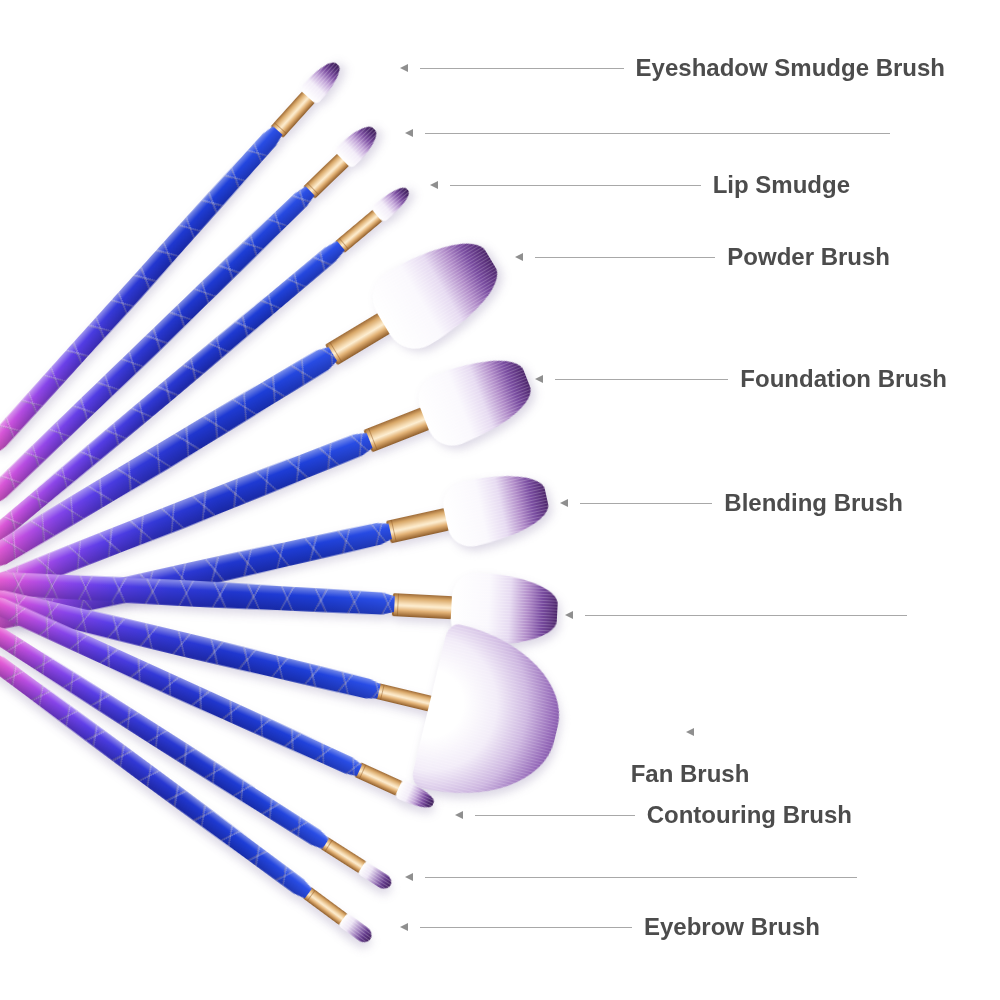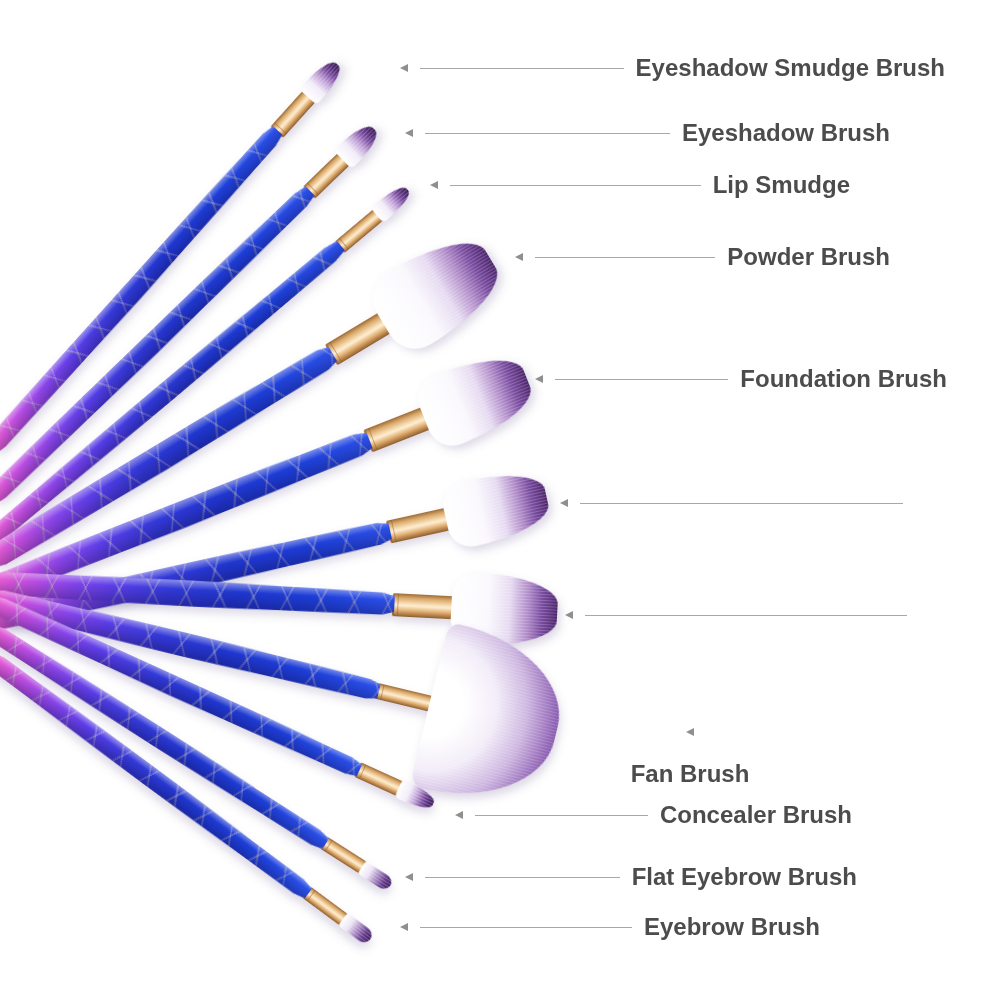--- a/index.html
+++ b/index.html
@@ -186,7 +186,6 @@
   <div class="annot" style="left:405px; top:117px; width:485px;">
     <span class="leader-arrow"></span>
     <span class="leader-line"></span>
-    <span class="brush-label">Eyeshadow Brush</span>
   </div>
 
   <div class="annot" style="left:430px; top:169px; width:420px;">

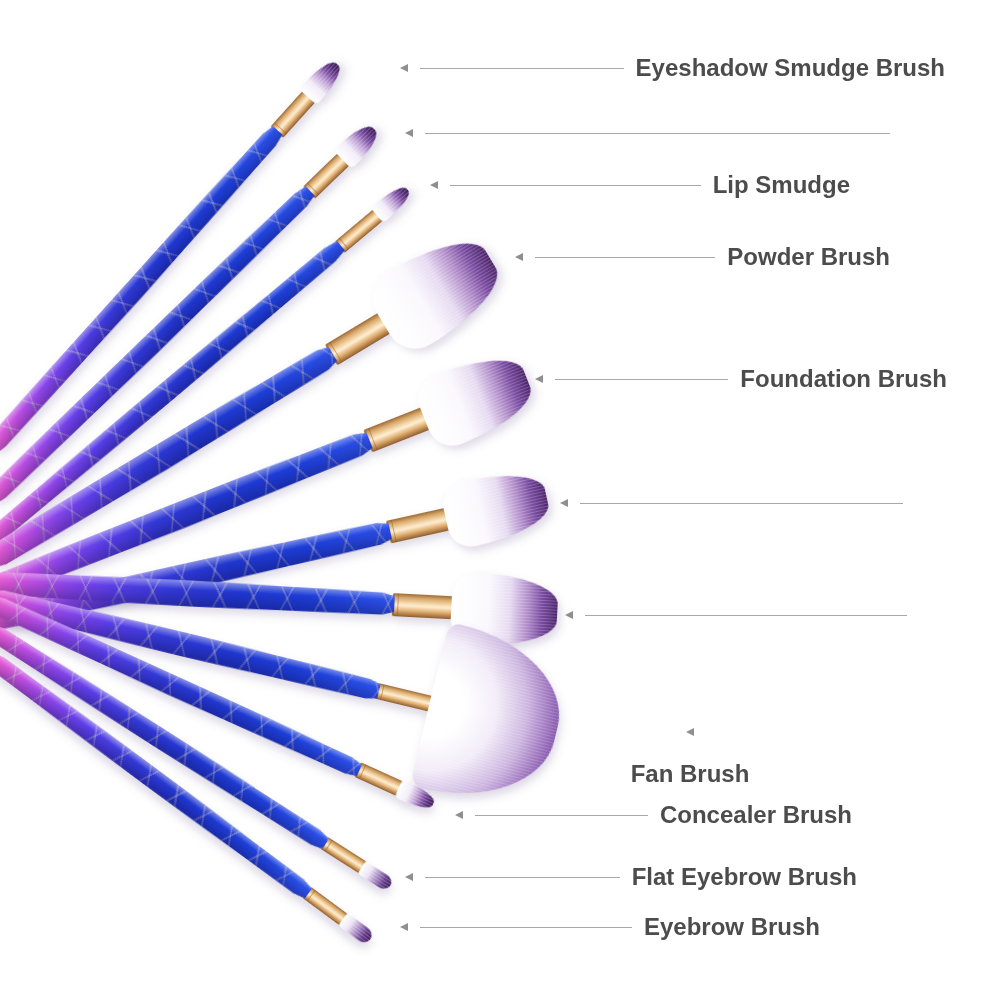--- a/index.html
+++ b/index.html
@@ -209,6 +209,7 @@
   <div class="annot" style="left:560px; top:487px; width:343px;">
     <span class="leader-arrow"></span>
     <span class="leader-line"></span>
+    <span class="brush-label">Blending Brush</span>
   </div>
 
   <div class="annot" style="left:565px; top:599px; width:342px;">

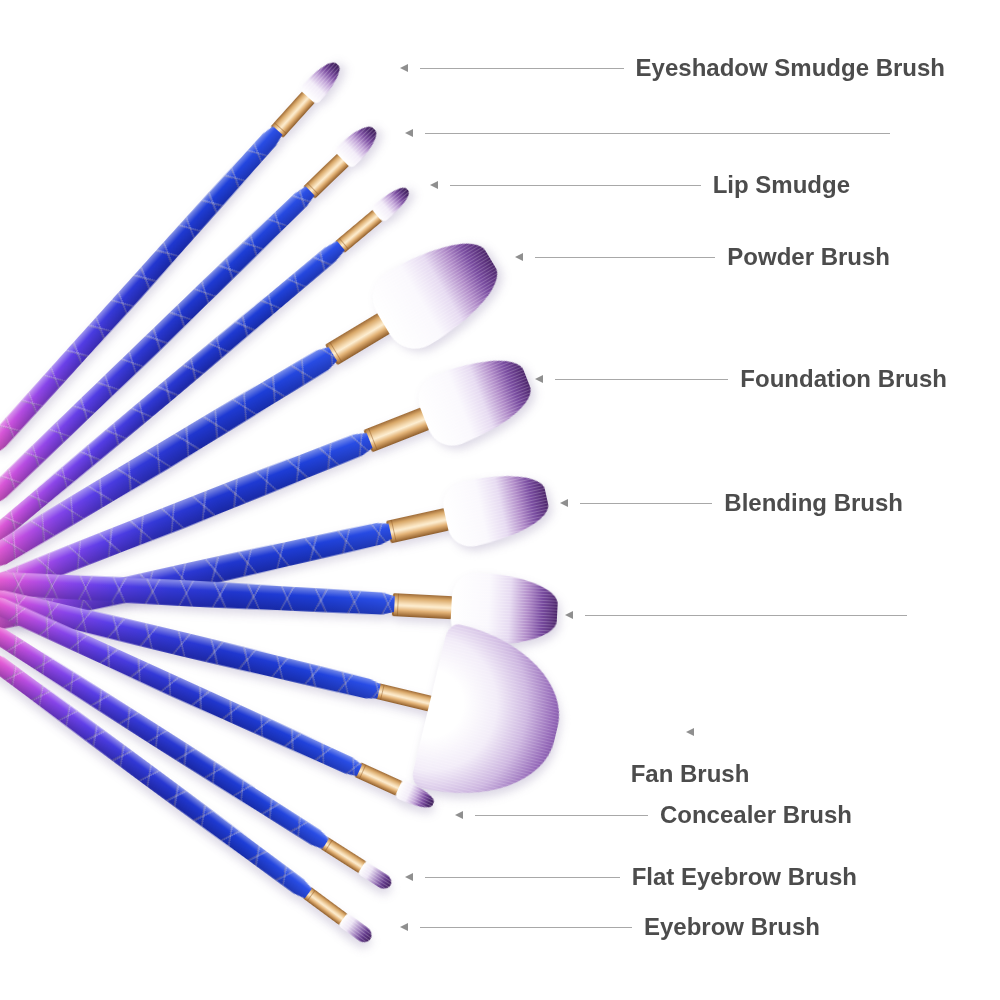--- a/index.html
+++ b/index.html
@@ -226,7 +226,7 @@
   <div class="annot" style="left:455px; top:799px; width:397px;">
     <span class="leader-arrow"></span>
     <span class="leader-line"></span>
-    <span class="brush-label">Concealer Brush</span>
+    <span class="brush-label">Contouring Brush</span>
   </div>
 
   <div class="annot" style="left:405px; top:861px; width:452px;">

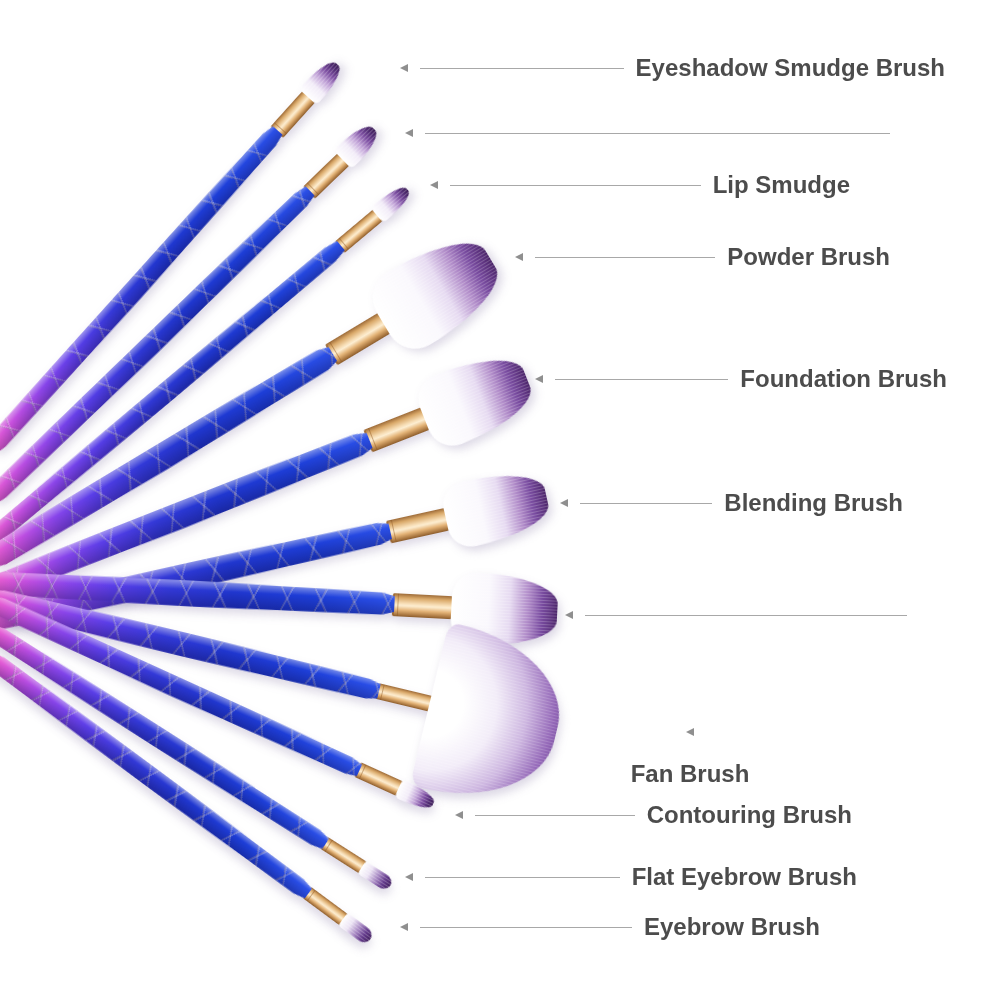--- a/index.html
+++ b/index.html
@@ -232,7 +232,6 @@
   <div class="annot" style="left:405px; top:861px; width:452px;">
     <span class="leader-arrow"></span>
     <span class="leader-line"></span>
-    <span class="brush-label">Flat Eyebrow Brush</span>
   </div>
 
   <div class="annot" style="left:400px; top:911px; width:420px;">

